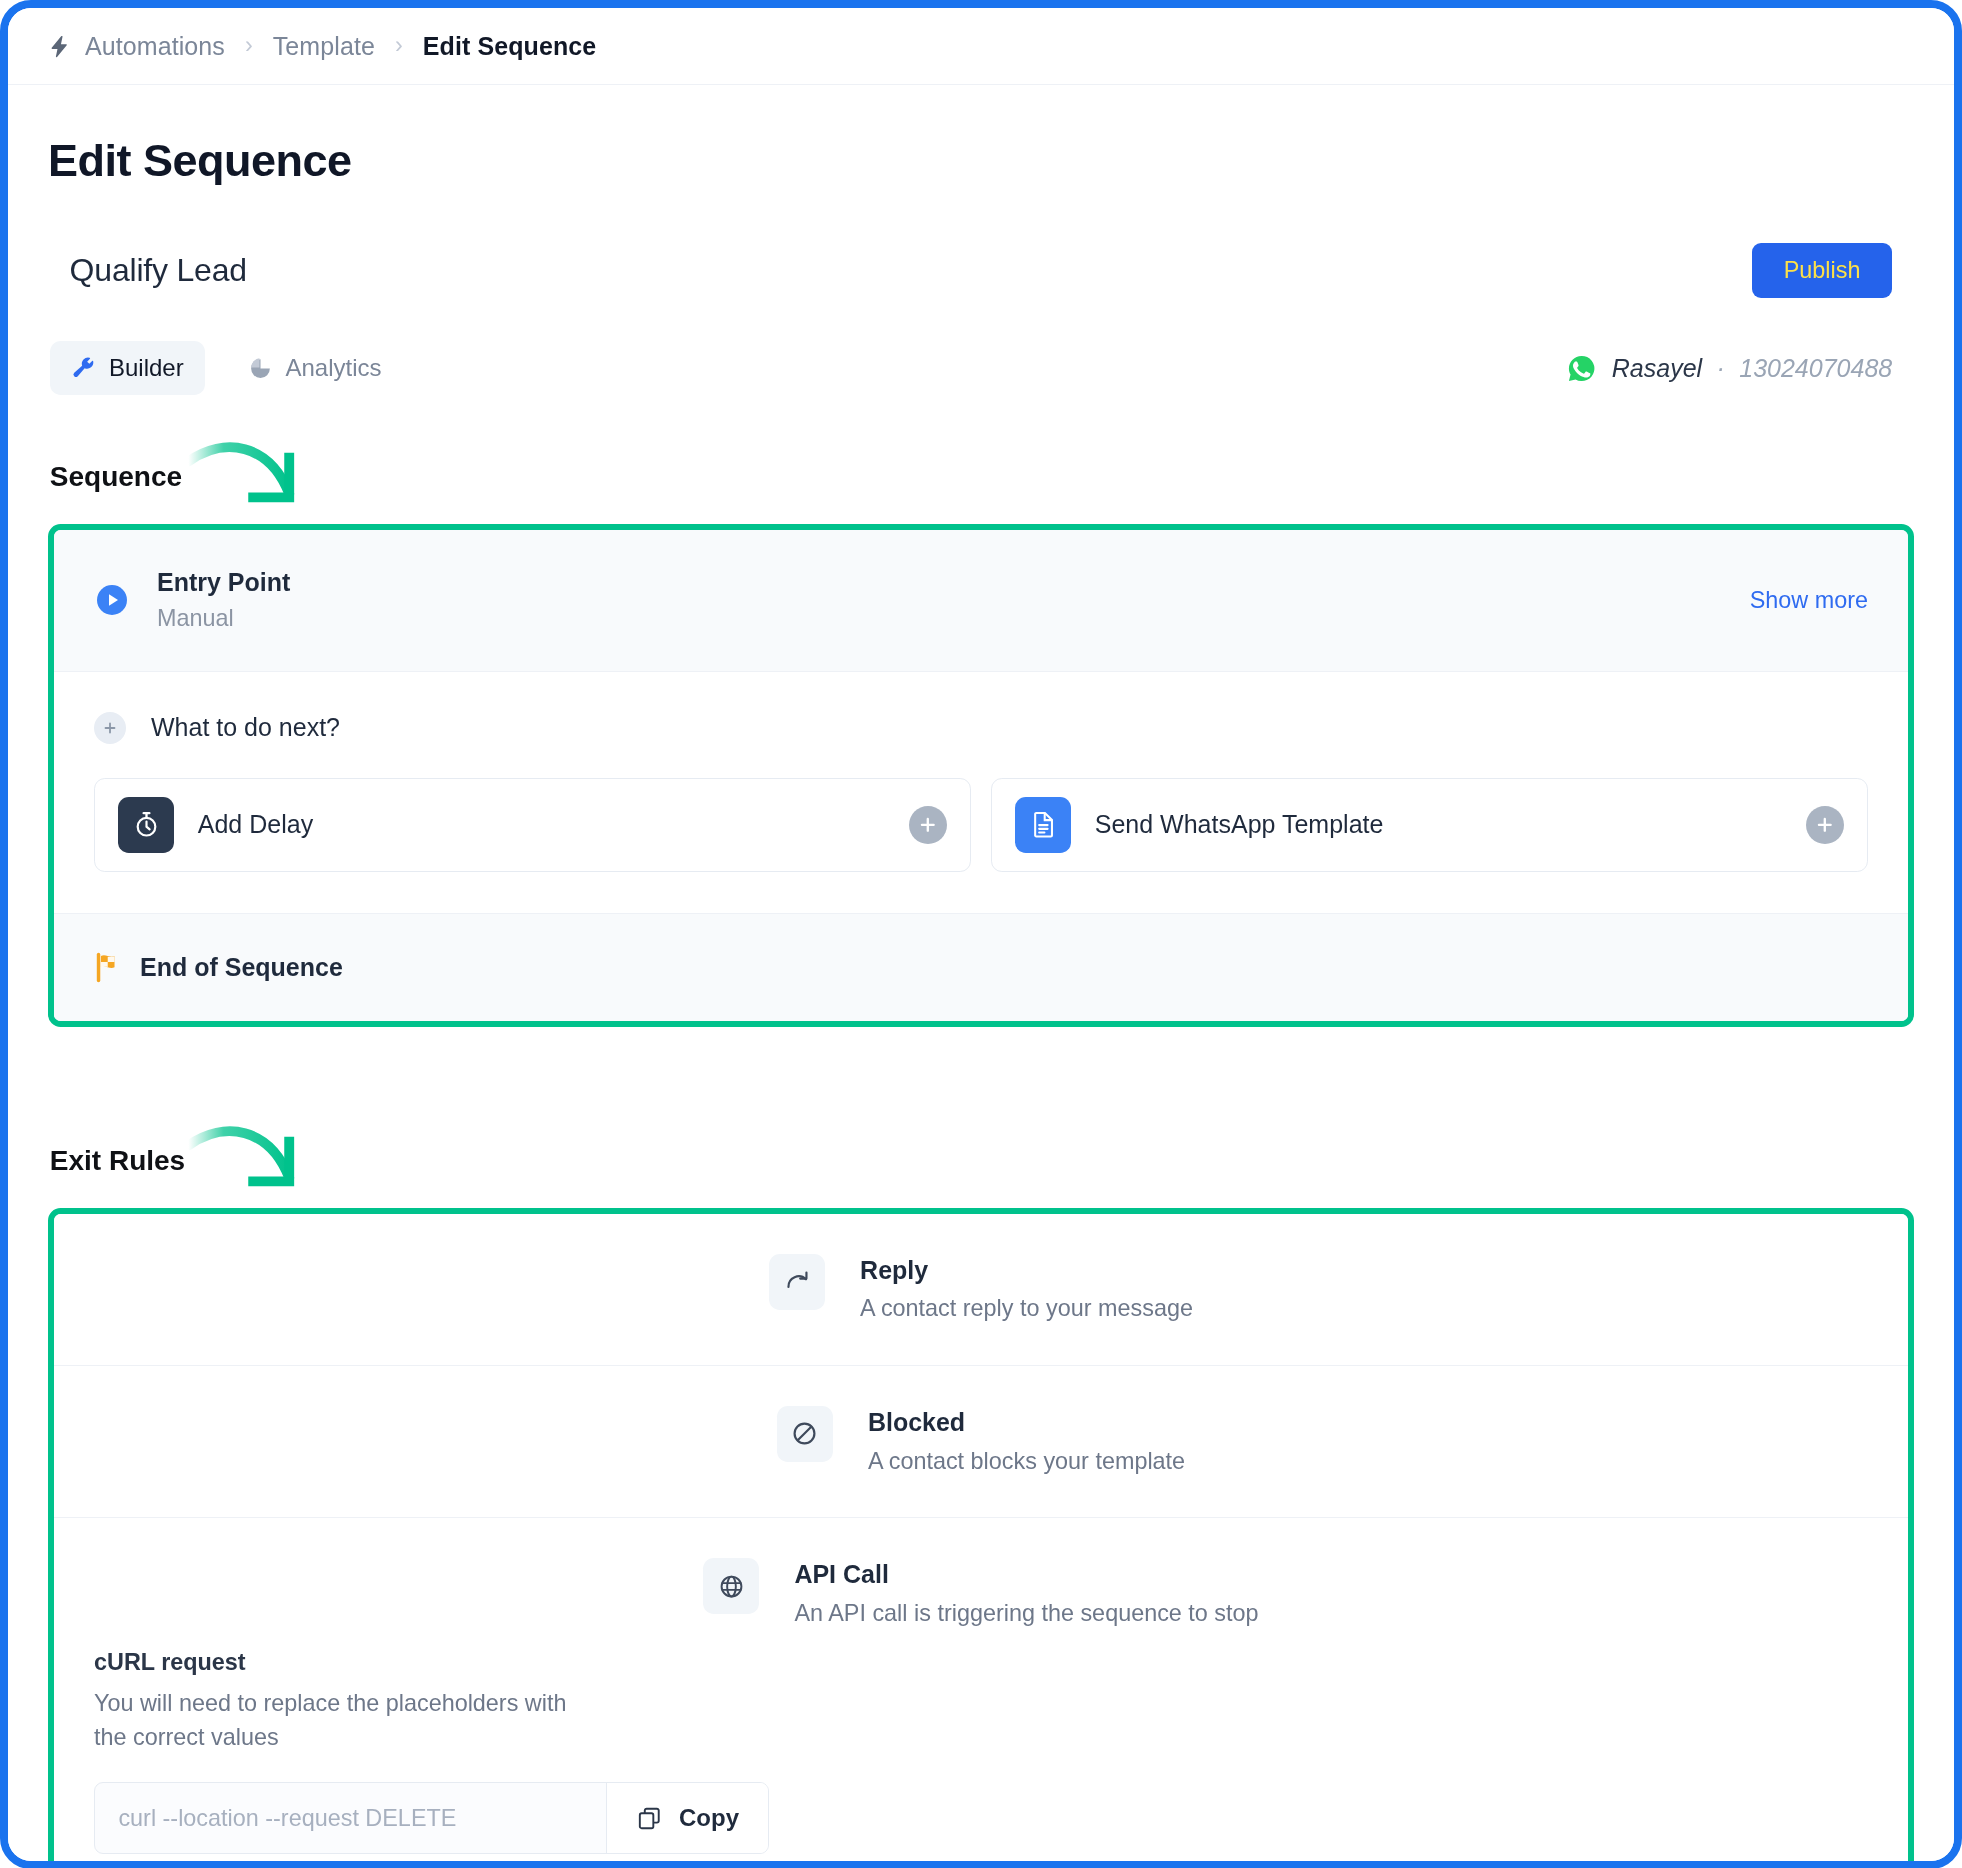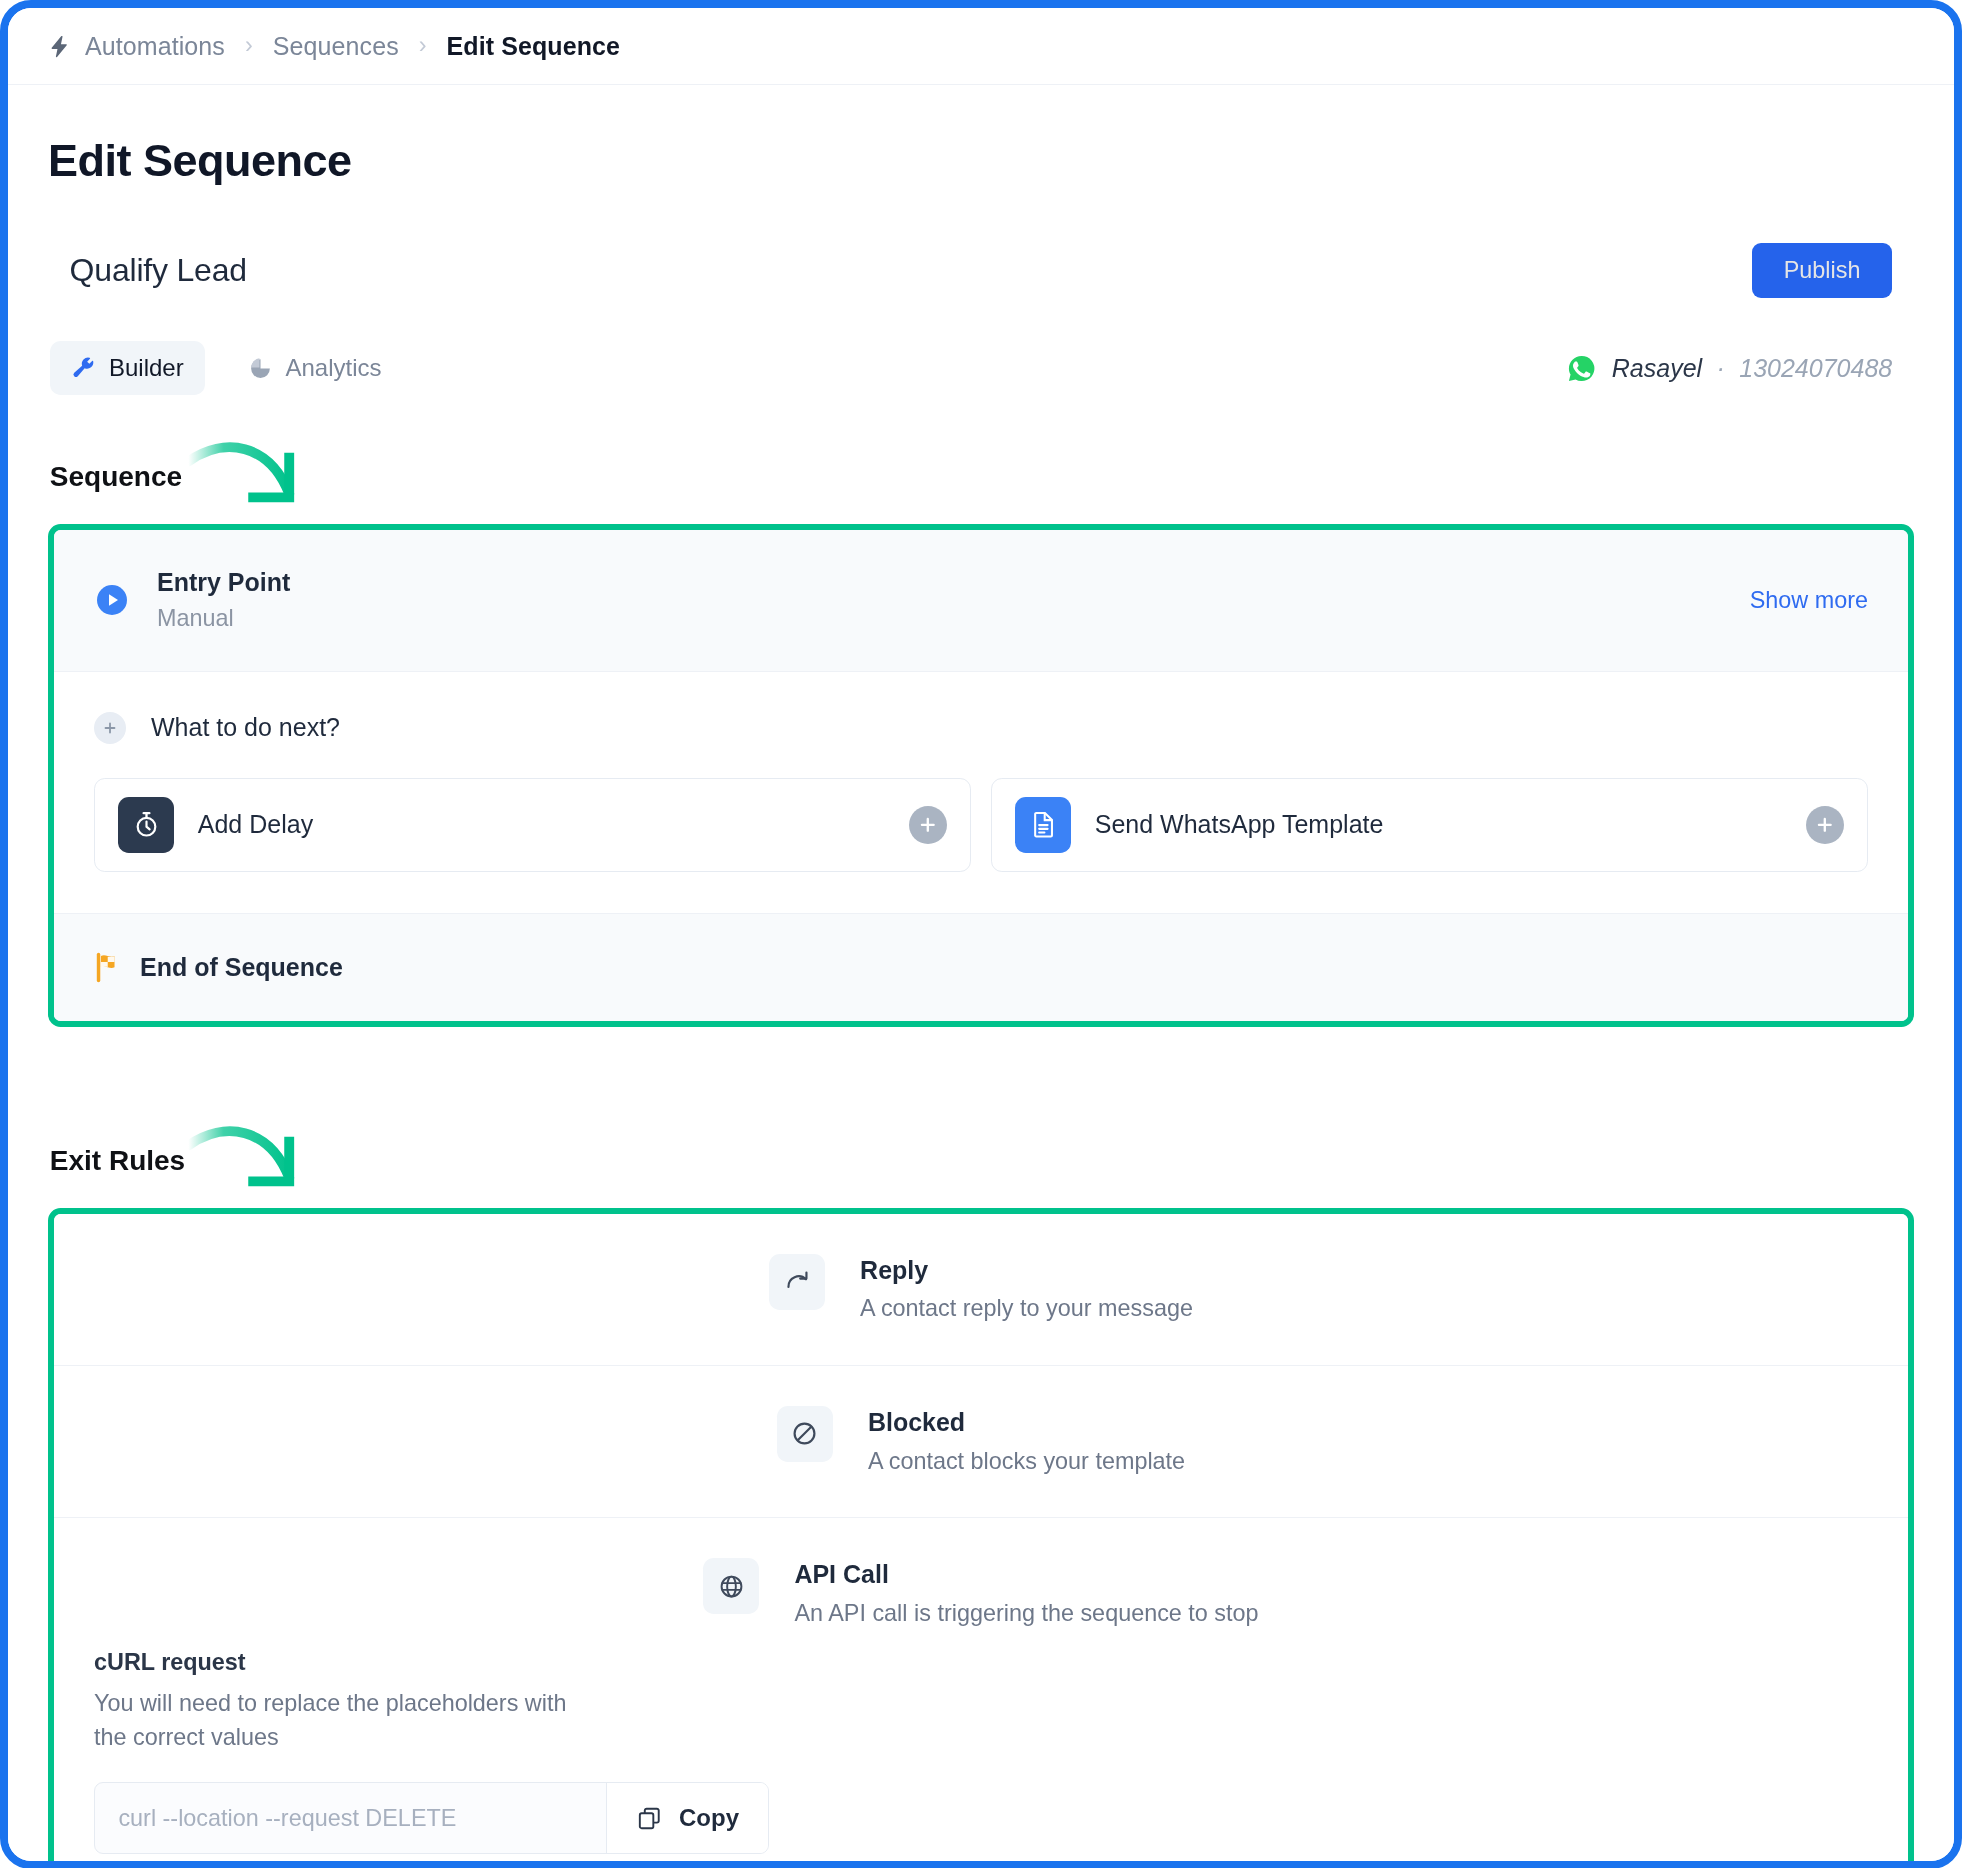--- a/index.html
+++ b/index.html
@@ -347,7 +347,7 @@
     </svg>
     <span class="crumb">Automations</span>
     <span class="crumb-sep">›</span>
-    <span class="crumb">Sequences</span>
+    <span class="crumb">Template</span>
     <span class="crumb-sep">›</span>
     <span class="crumb active">Edit Sequence</span>
   </div>

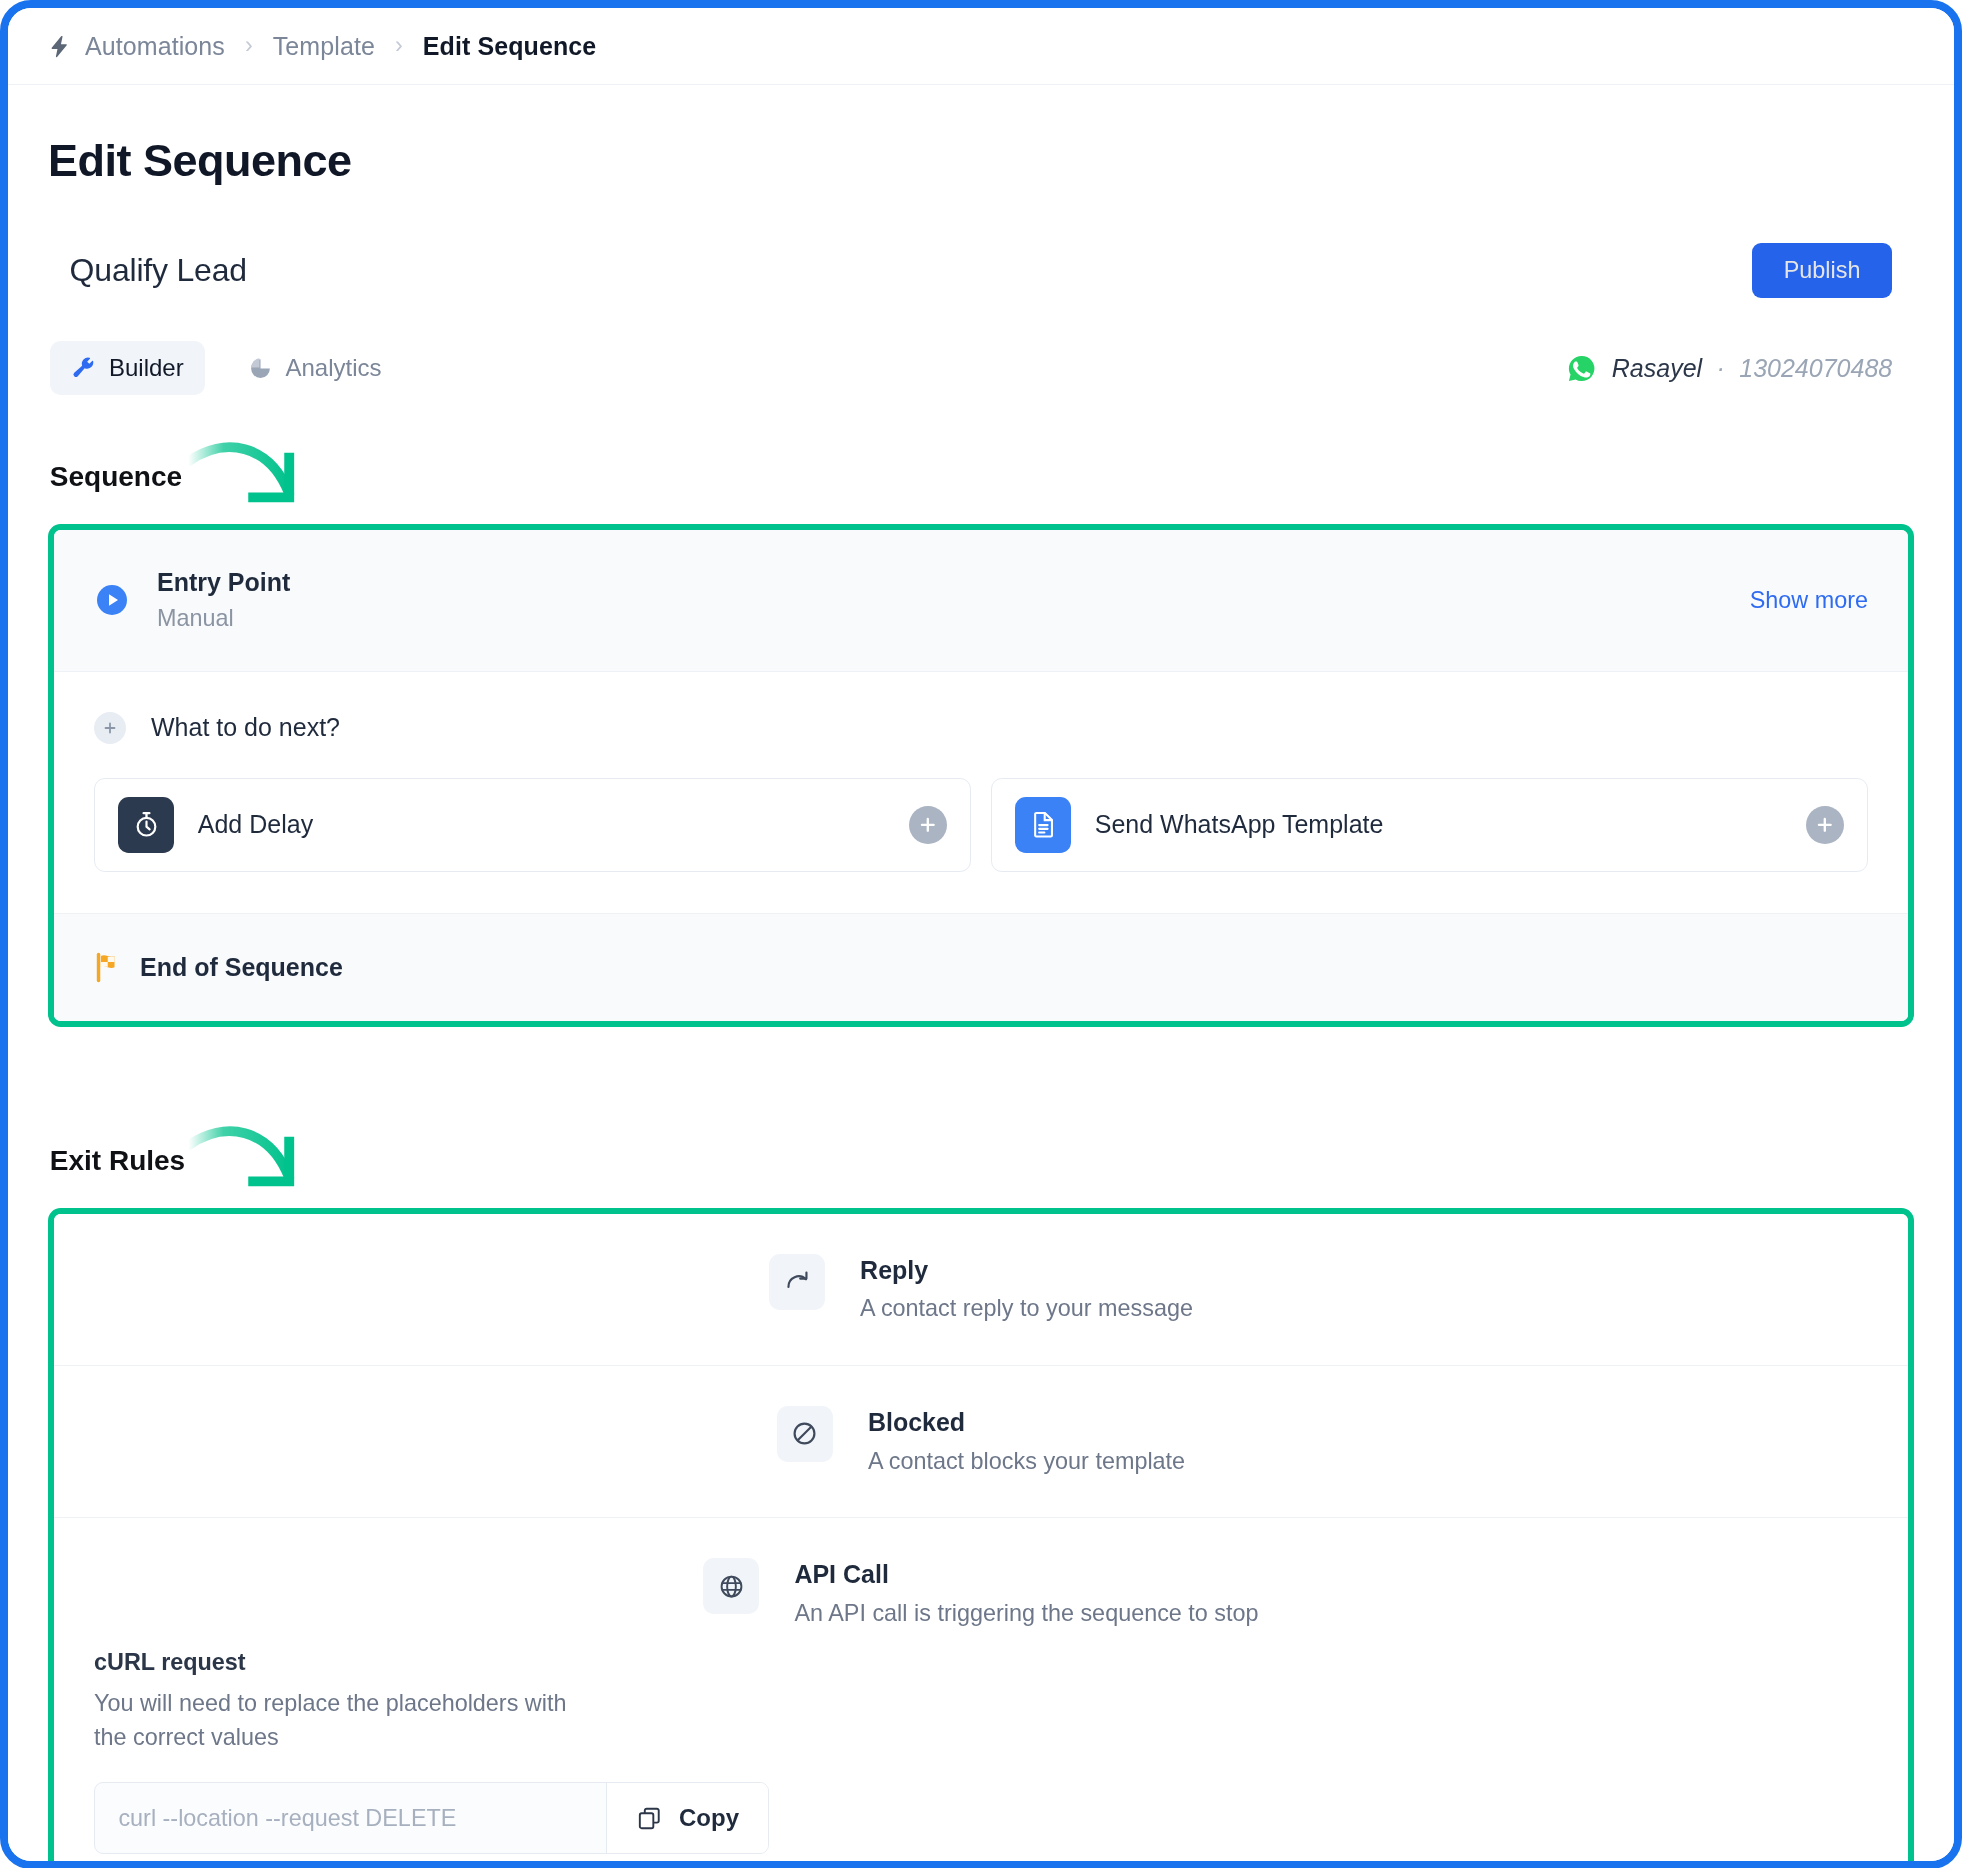--- a/index.html
+++ b/index.html
@@ -74,7 +74,7 @@
   }
   .publish-btn {
     background: #2563eb;
-    color: #e5e5e5;
+    color: #fde047;
     font-size: 23.4px;
     font-family: "Liberation Sans", sans-serif;
     border: none;

